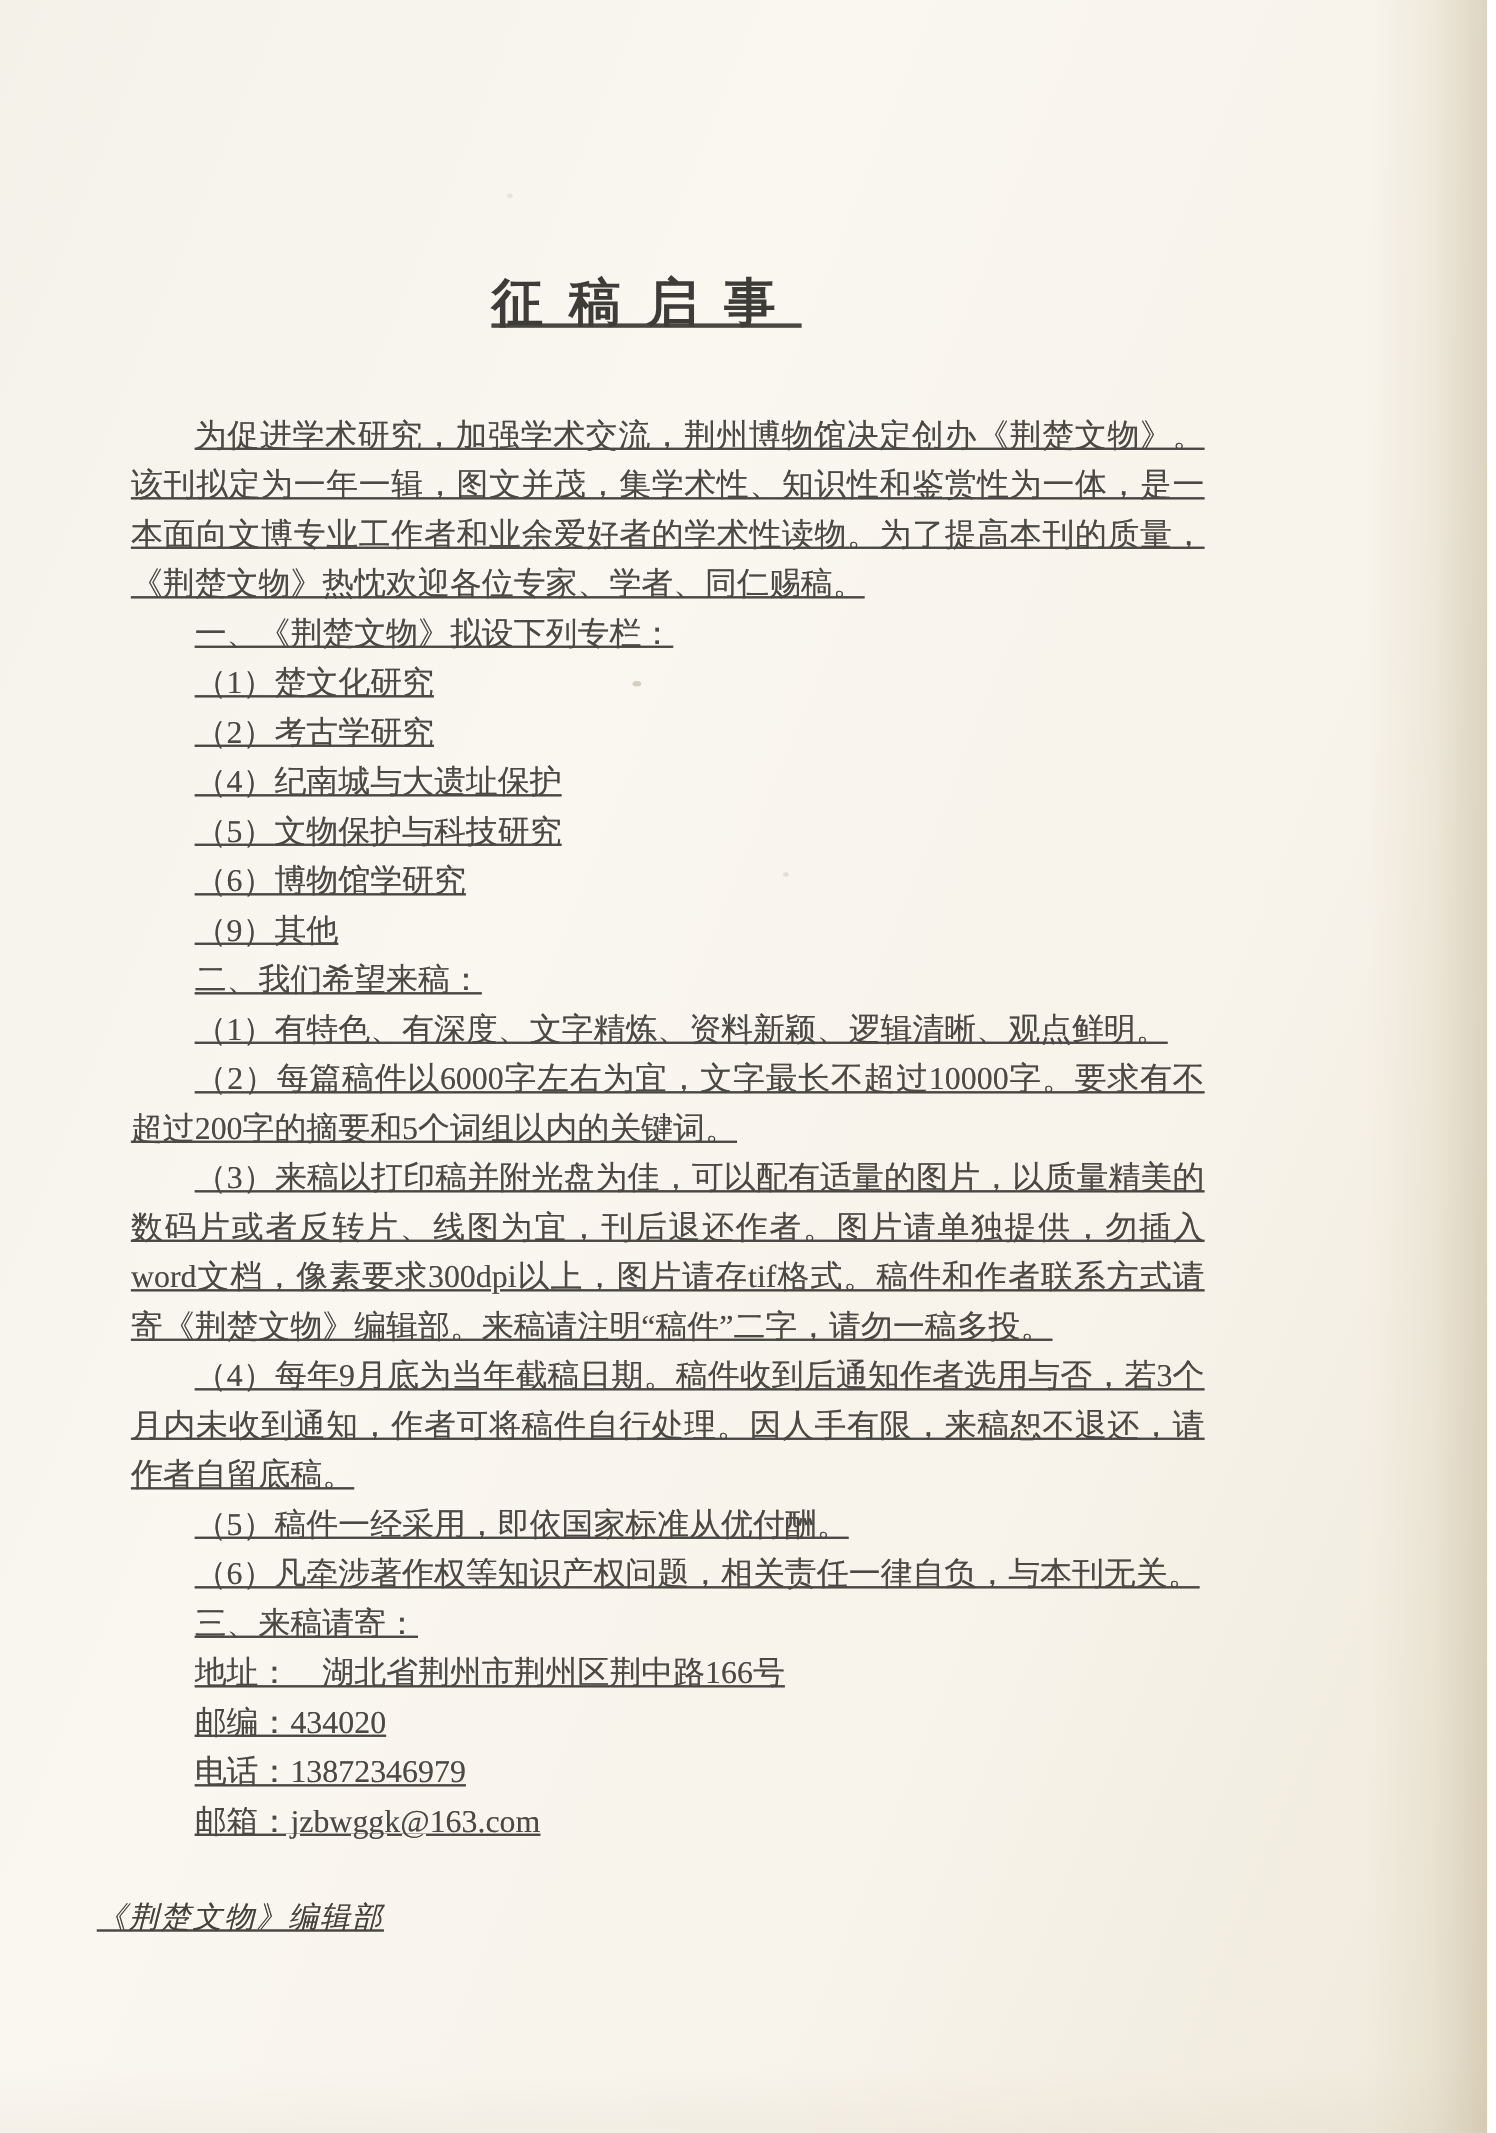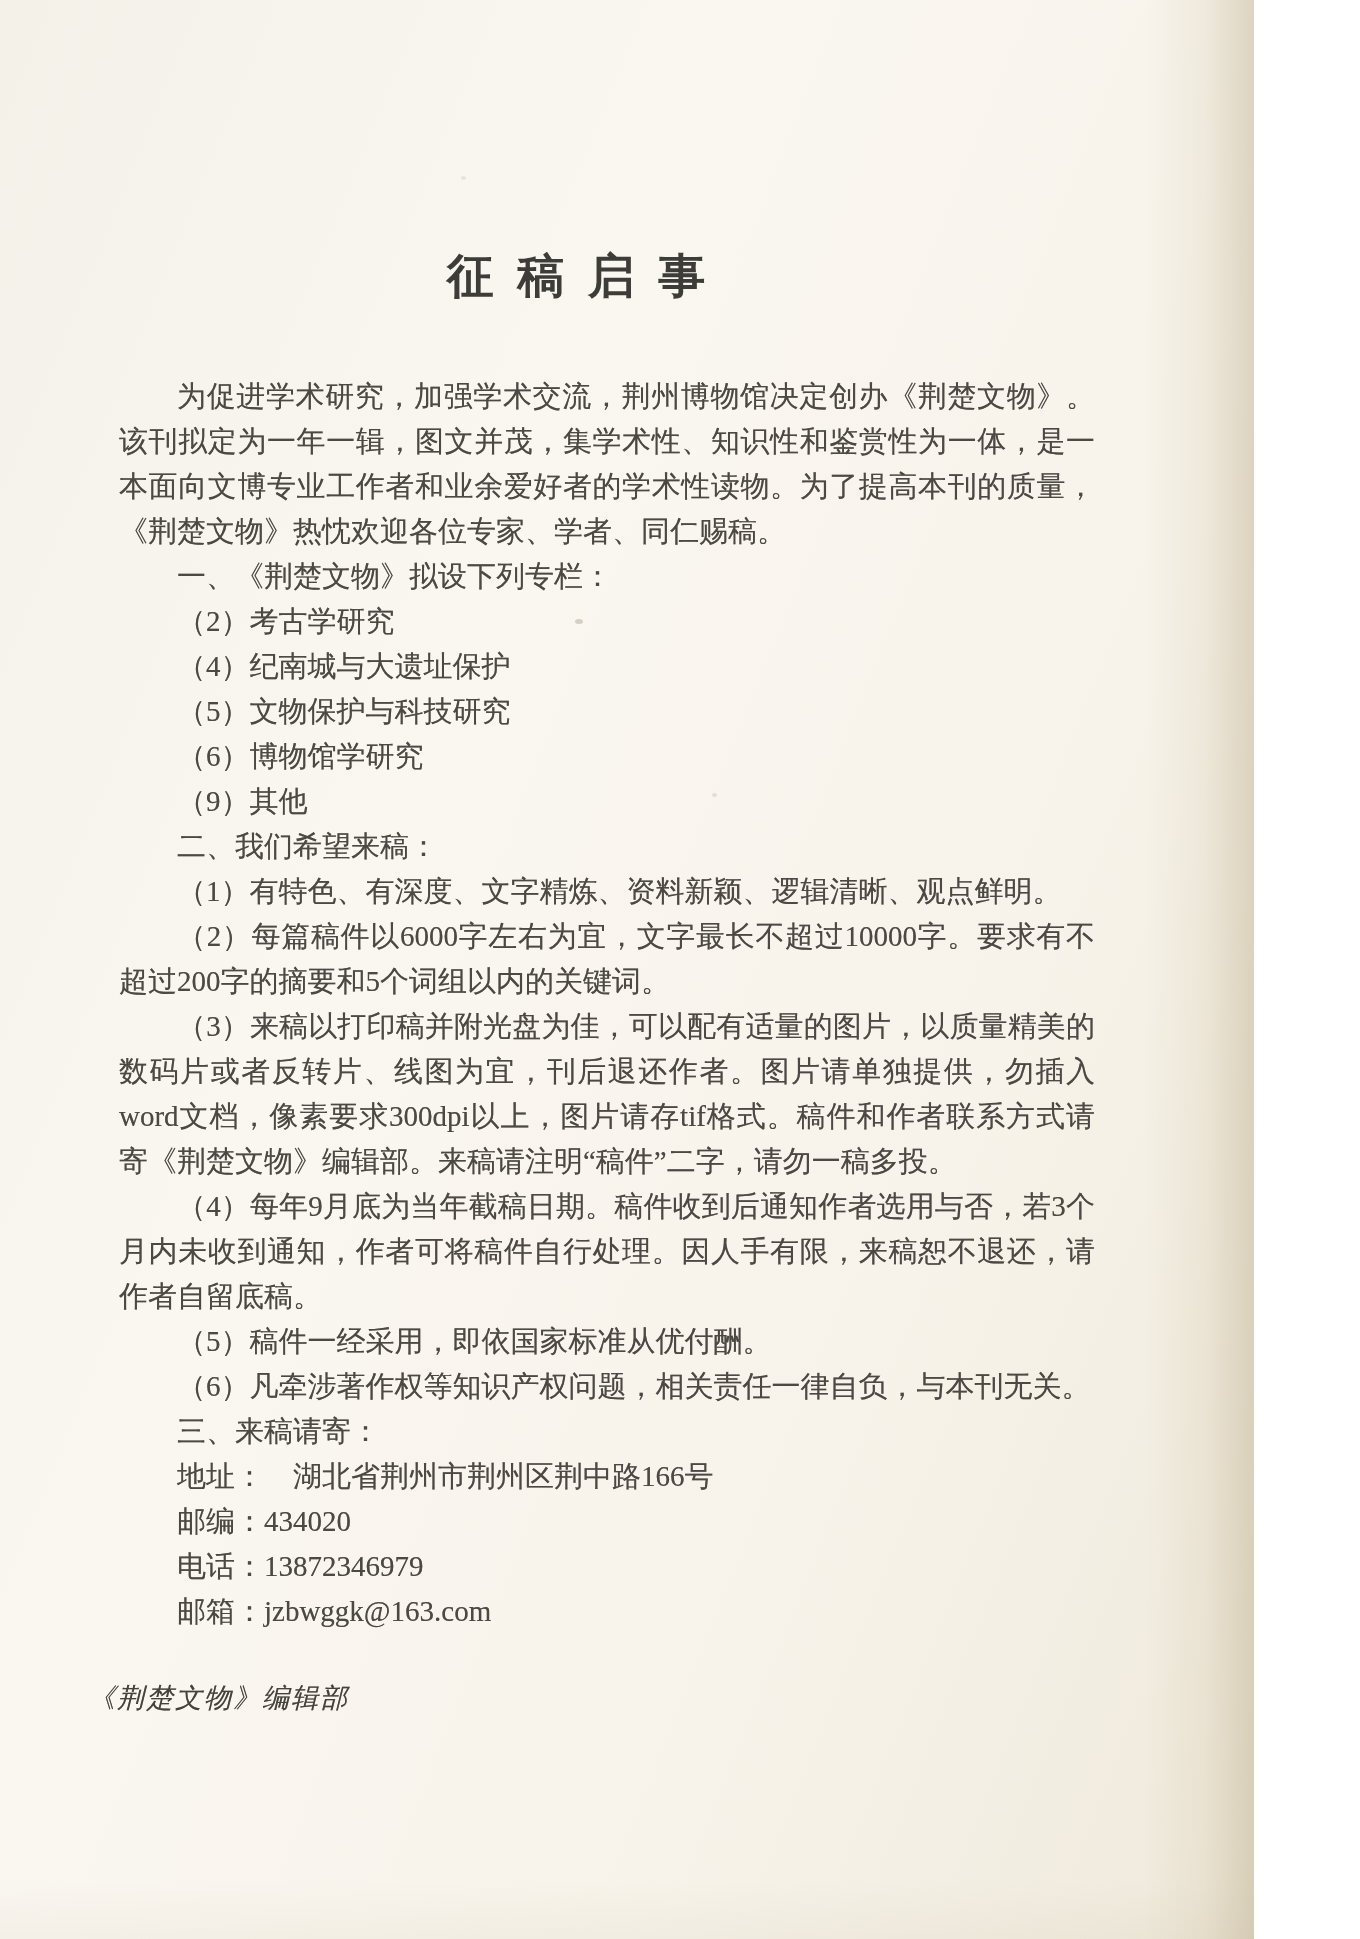--- a/index.html
+++ b/index.html
@@ -7,13 +7,14 @@
 
   .page {
     position: relative;
-    width: 1254px;
+    width: 1352px;
     height: 1939px;
     overflow: hidden;
     background:
       linear-gradient(112deg, #f4f1e9 0%, #faf7f1 35%, #f7f3ea 70%, #efe9db 100%);
     font-family: "Liberation Serif", "DejaVu Serif", serif;
     color: #4a4742;
+    text-decoration: underline;
   }
 
   .title {

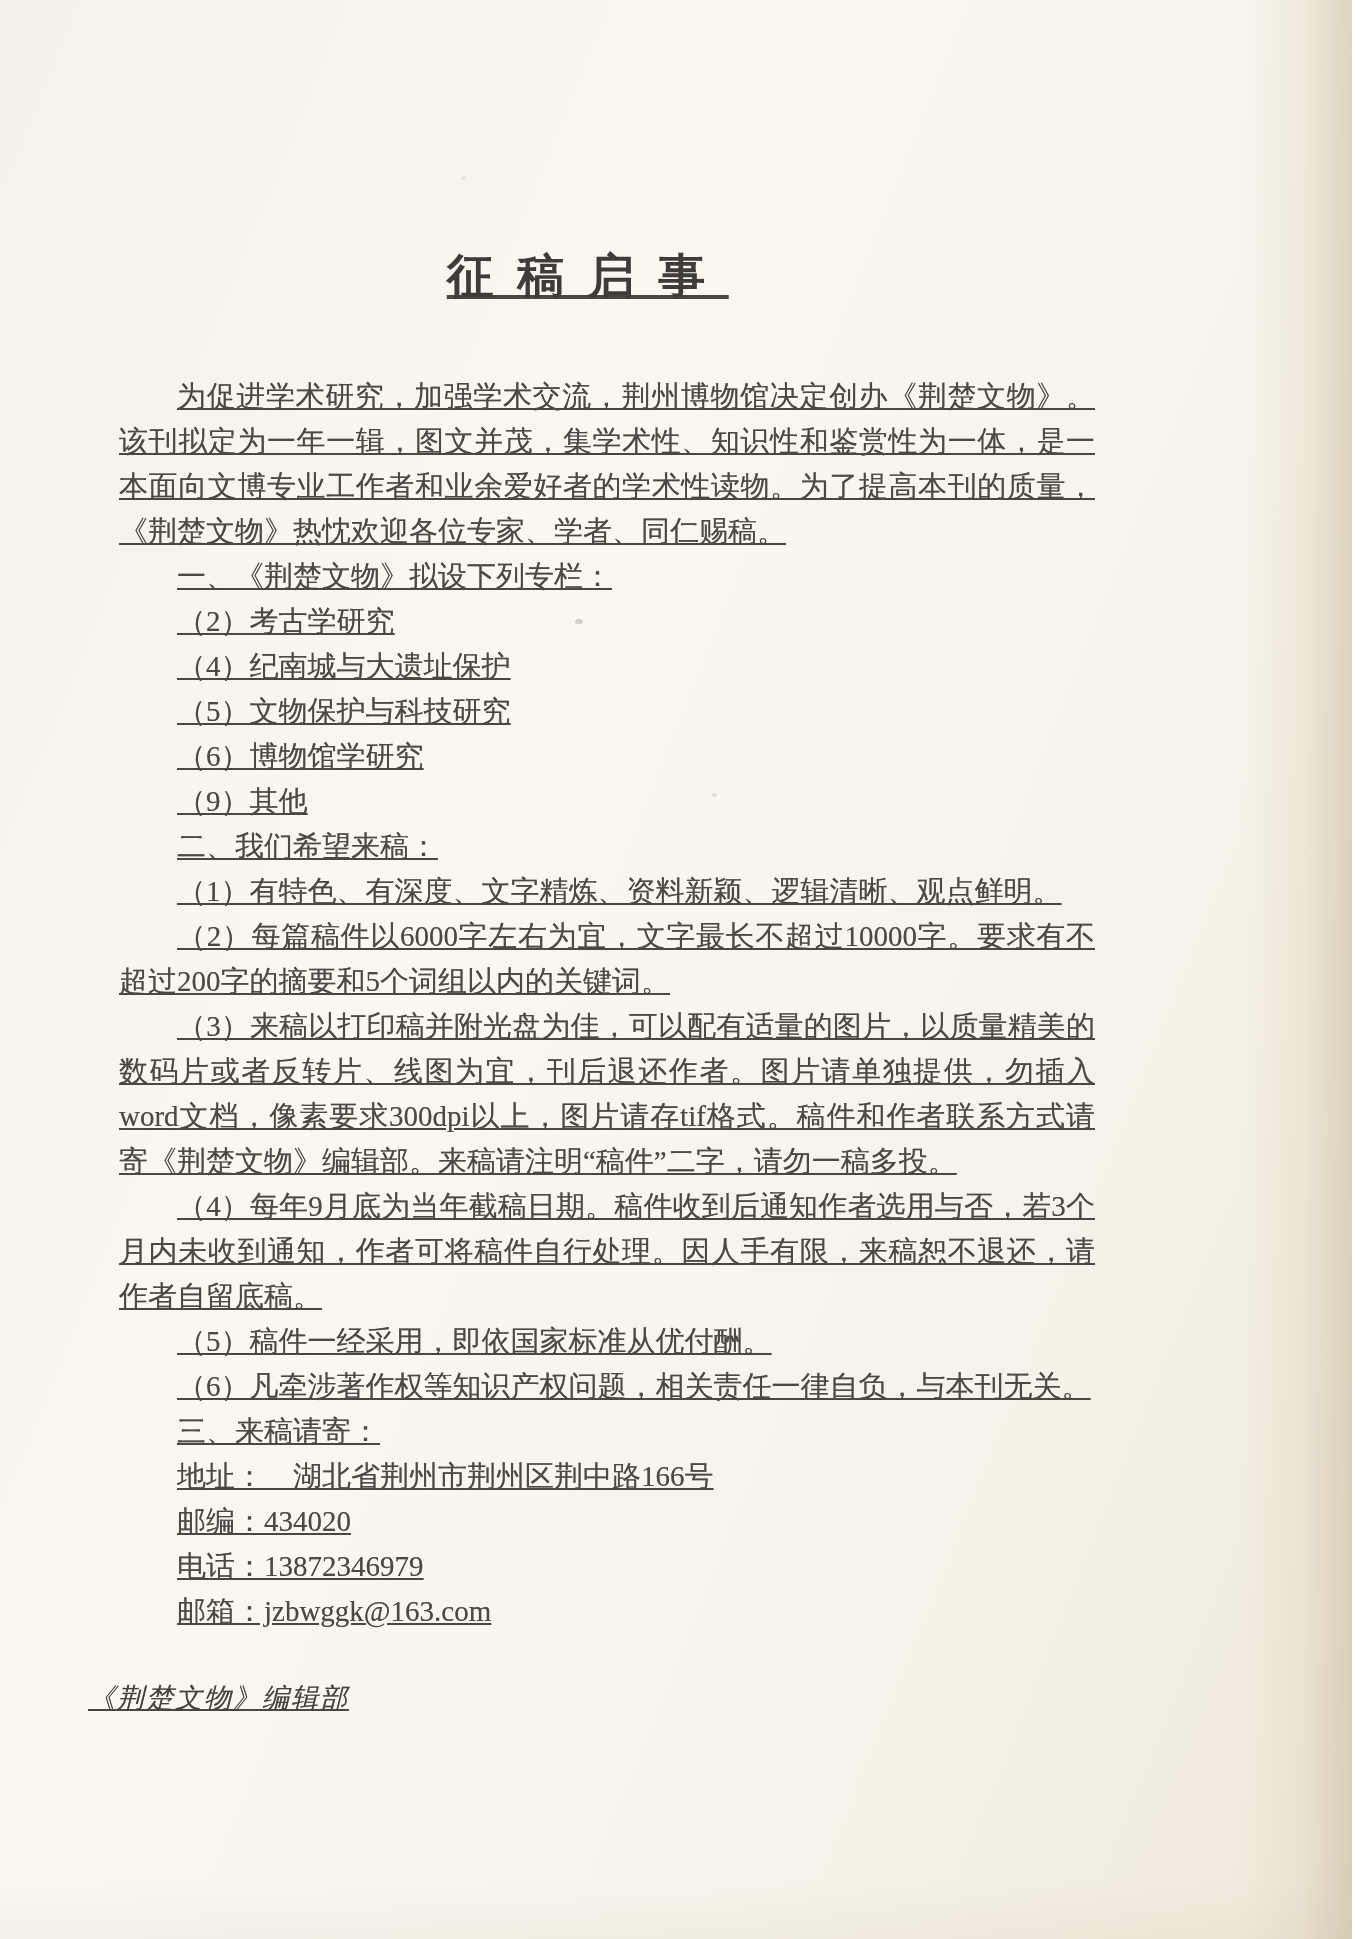--- a/index.html
+++ b/index.html
@@ -93,6 +93,7 @@
     <p>为促进学术研究，加强学术交流，荆州博物馆决定创办《荆楚文物》。该刊拟定为一年一辑，图文并茂，集学术性、知识性和鉴赏性为一体，是一本面向文博专业工作者和业余爱好者的学术性读物。为了提高本刊的质量，《荆楚文物》热忱欢迎各位专家、学者、同仁赐稿。</p>
 
     <p>一、《荆楚文物》拟设下列专栏：</p>
+    <p>（1）楚文化研究</p>
     <p>（2）考古学研究</p>
     <p>（4）纪南城与大遗址保护</p>
     <p>（5）文物保护与科技研究</p>

